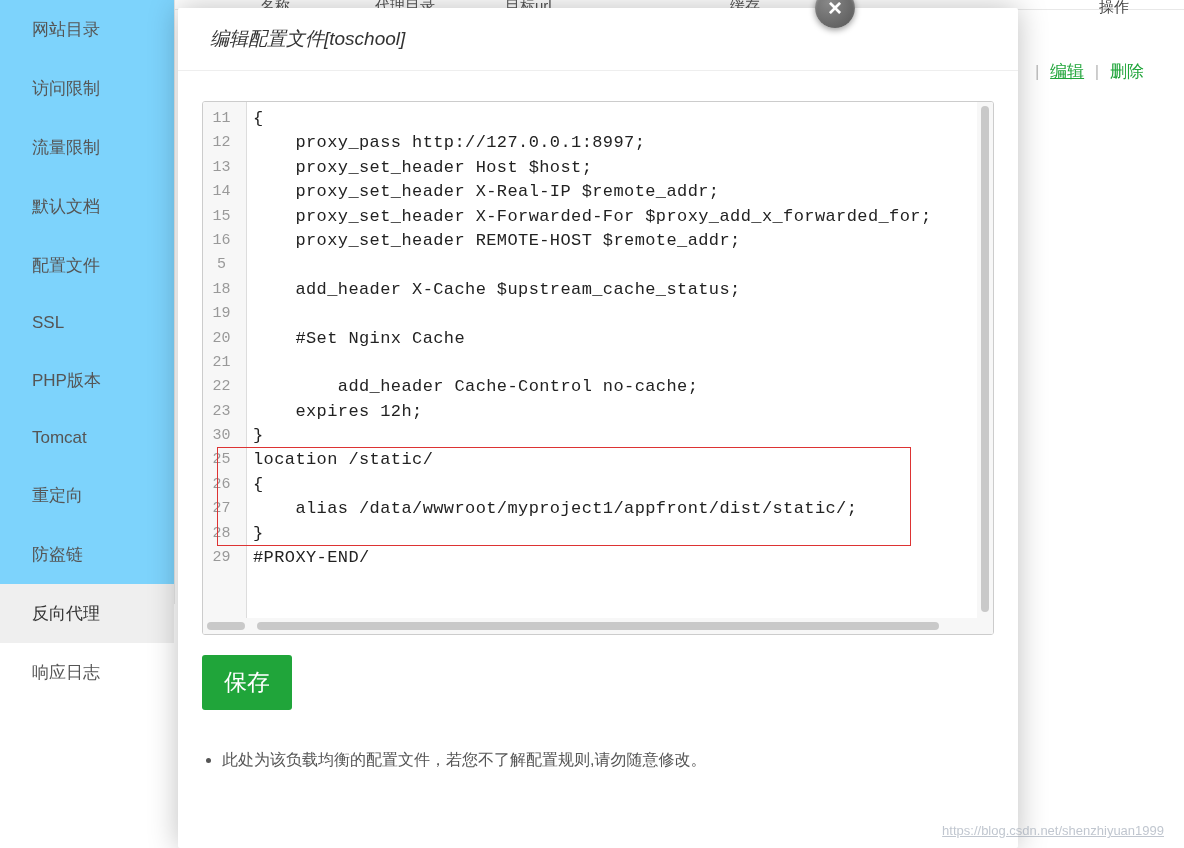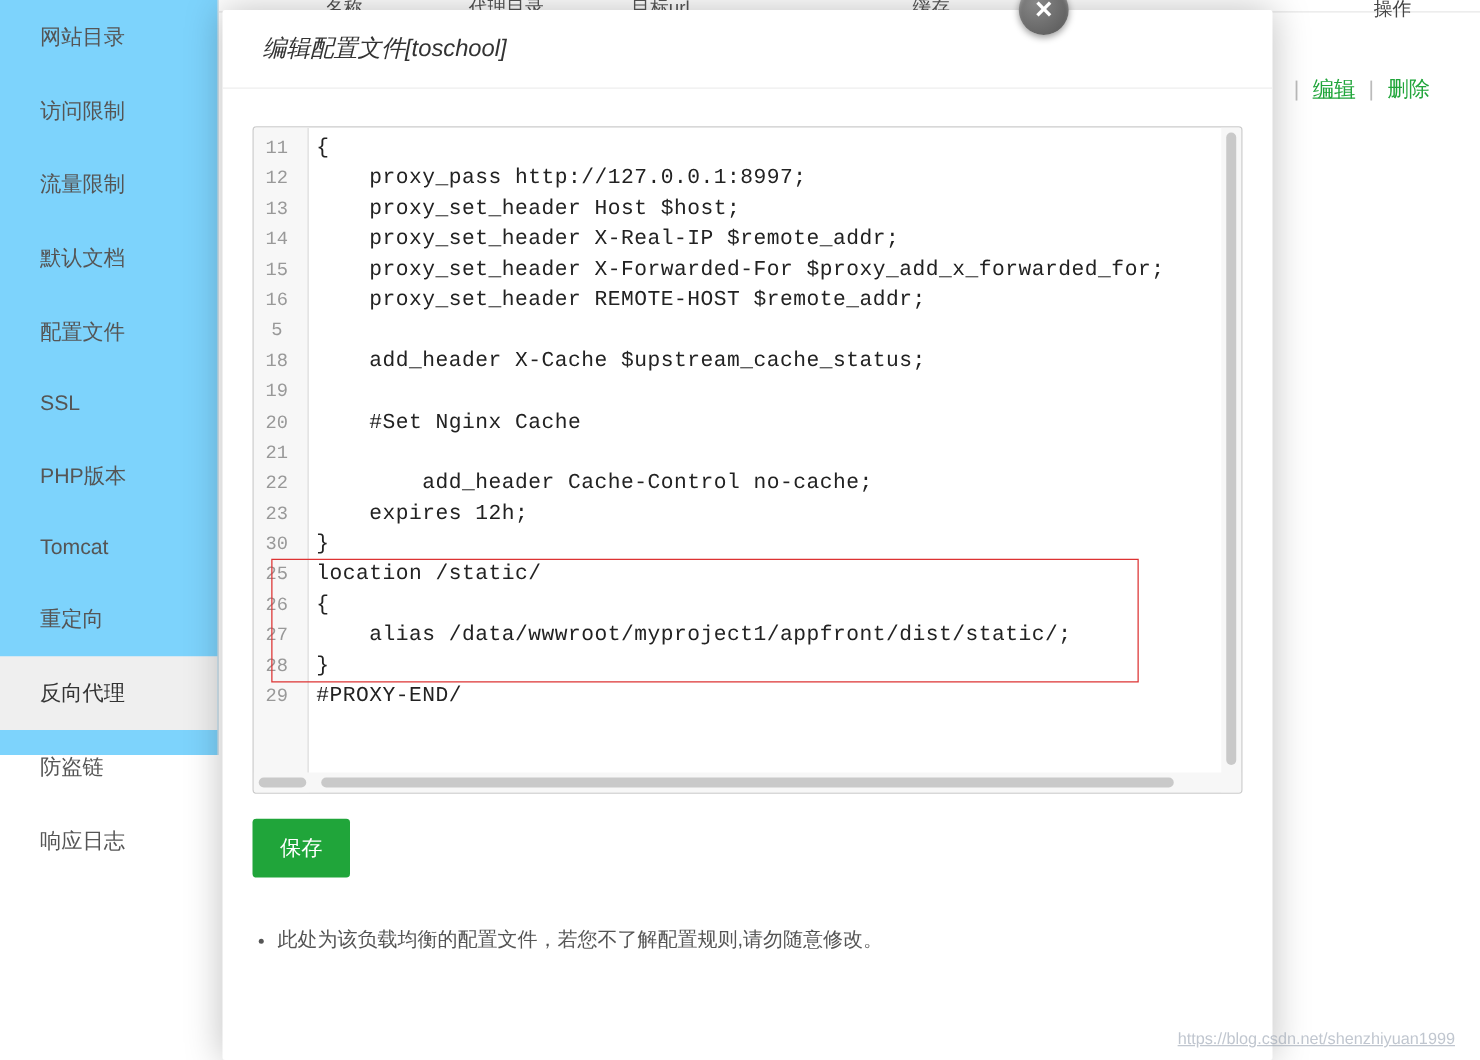--- a/index.html
+++ b/index.html
@@ -254,8 +254,8 @@
       <div class="sidebar-item">PHP版本</div>
       <div class="sidebar-item">Tomcat</div>
       <div class="sidebar-item">重定向</div>
+      <div class="sidebar-item">防盗链</div>
       <div class="sidebar-item active">反向代理</div>
-      <div class="sidebar-item">防盗链</div>
       <div class="sidebar-item">响应日志</div>
     </div>
 

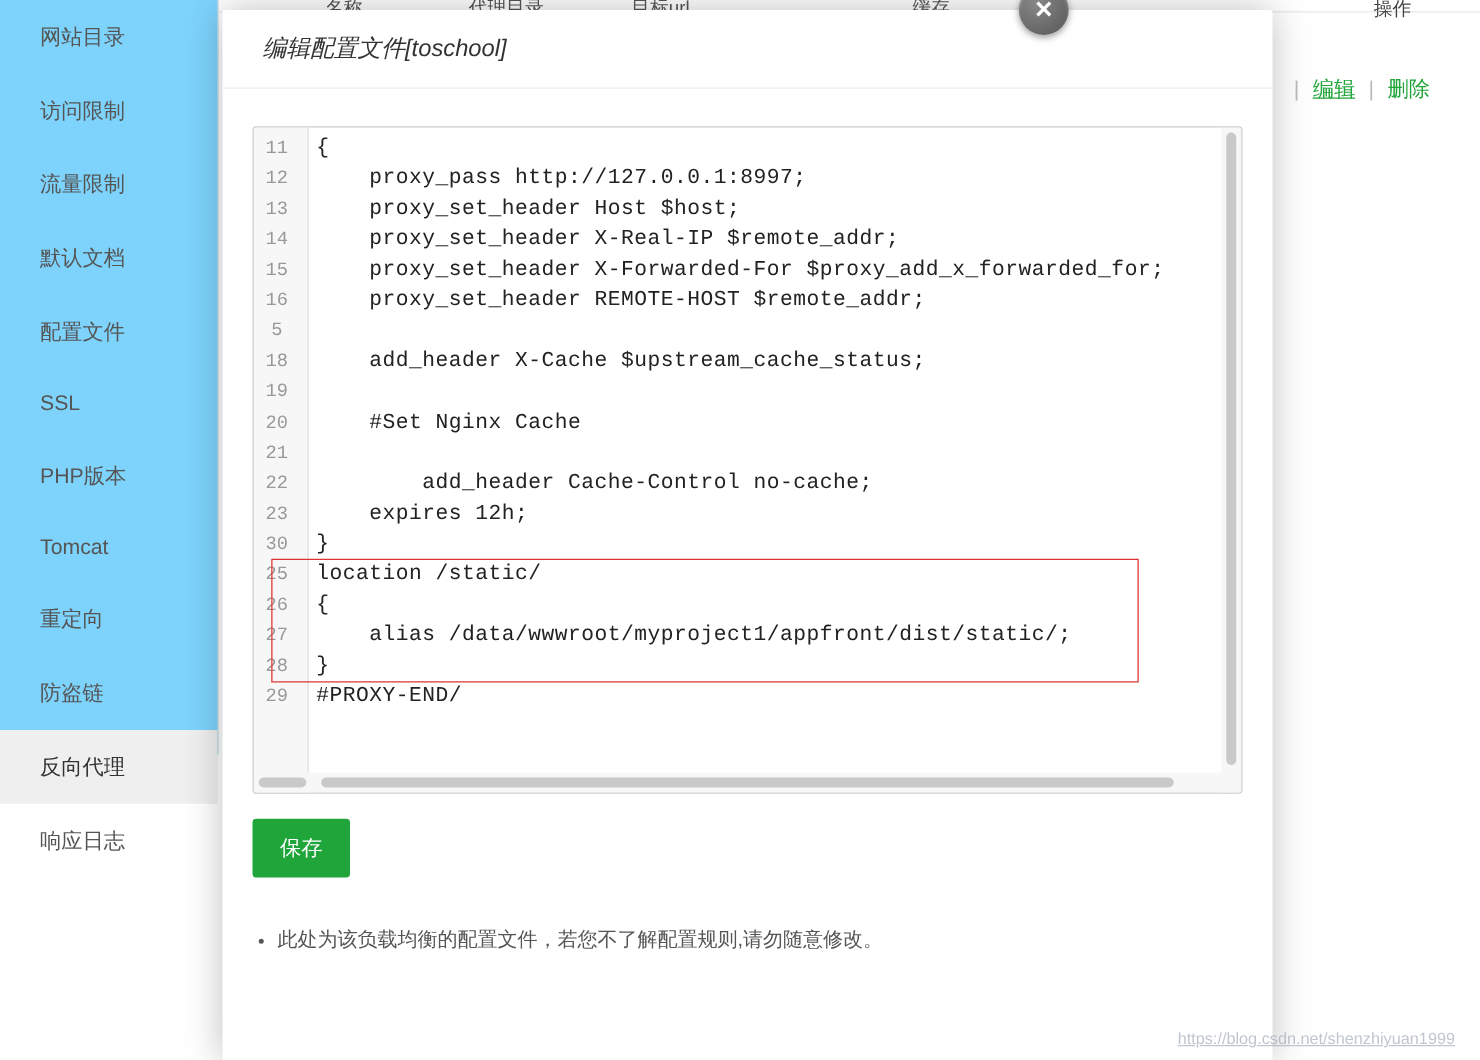--- a/index.html
+++ b/index.html
@@ -210,7 +210,7 @@
       background: #20a53a;
       color: #fff;
       padding: 12px 22px;
-      font-size: 17px;
+      font-size: 23px;
       border-radius: 3px;
       cursor: pointer;
     }

